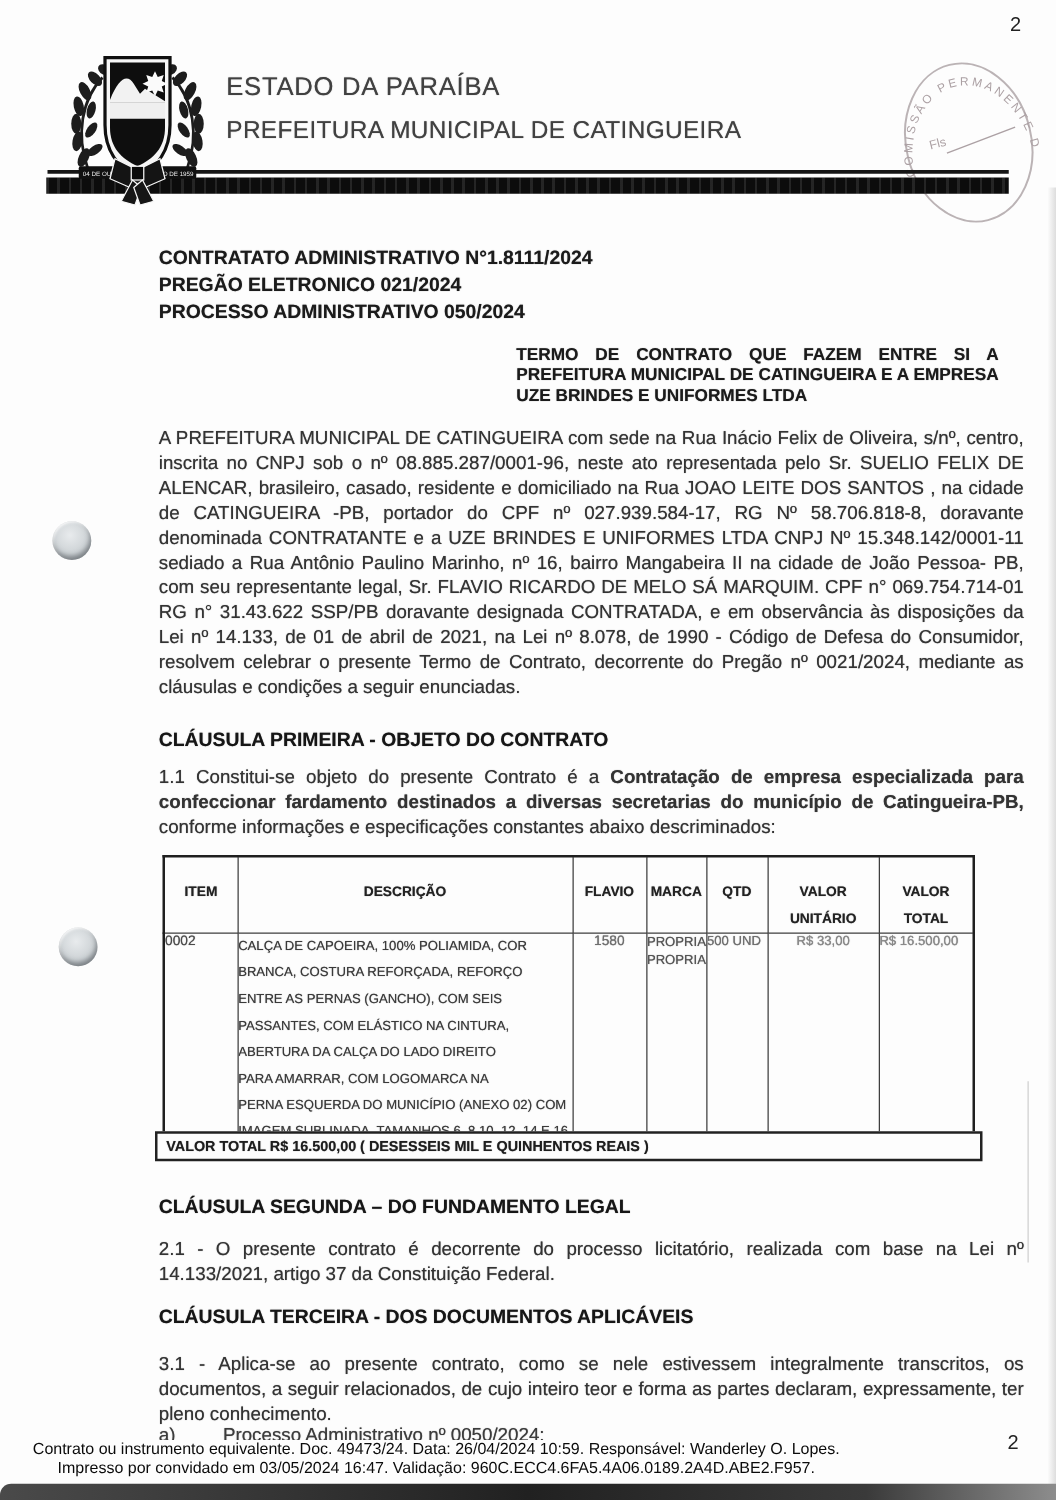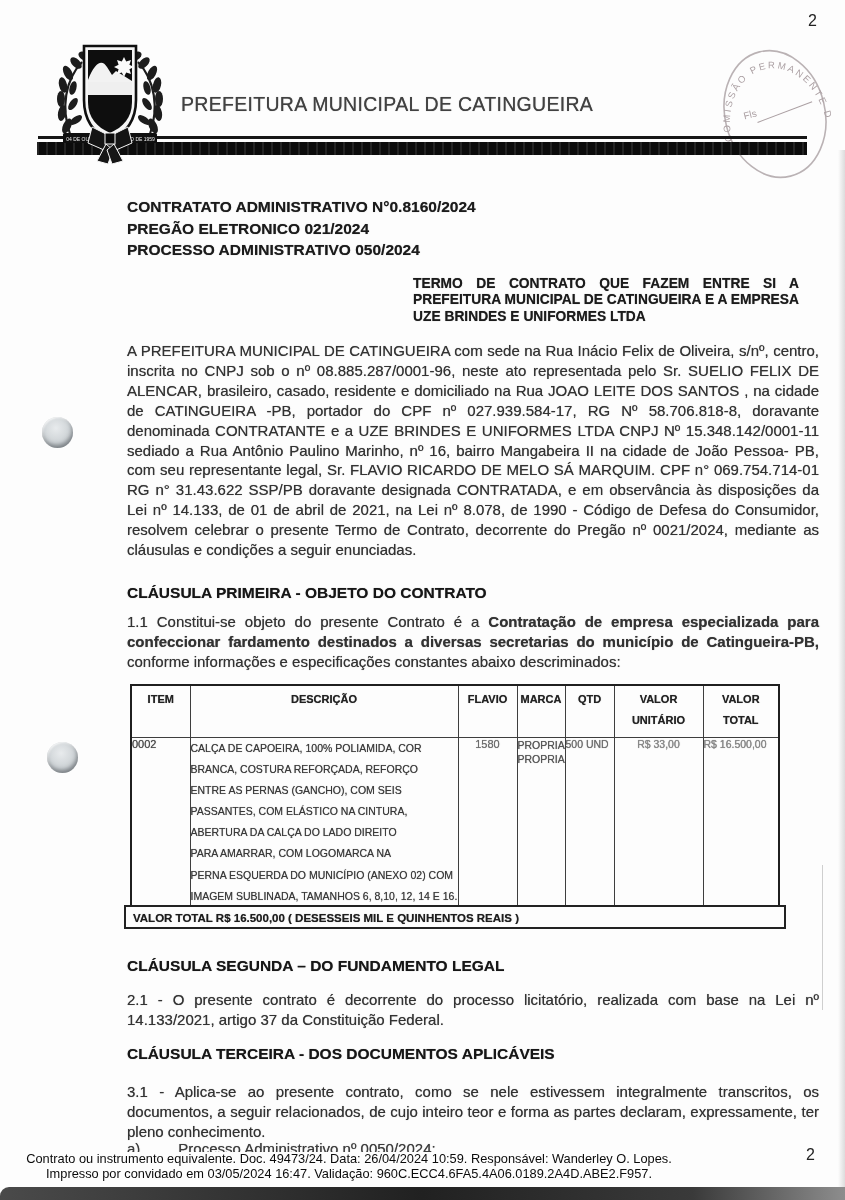--- a/index.html
+++ b/index.html
@@ -142,6 +142,7 @@
     </g>
   </svg>
 
+  <div class="abs hdr-line1 scan">ESTADO DA PARAÍBA</div>
   <div class="abs hdr-line2 scan">PREFEITURA MUNICIPAL DE CATINGUEIRA</div>
 
   <div class="abs rule-thin"></div>

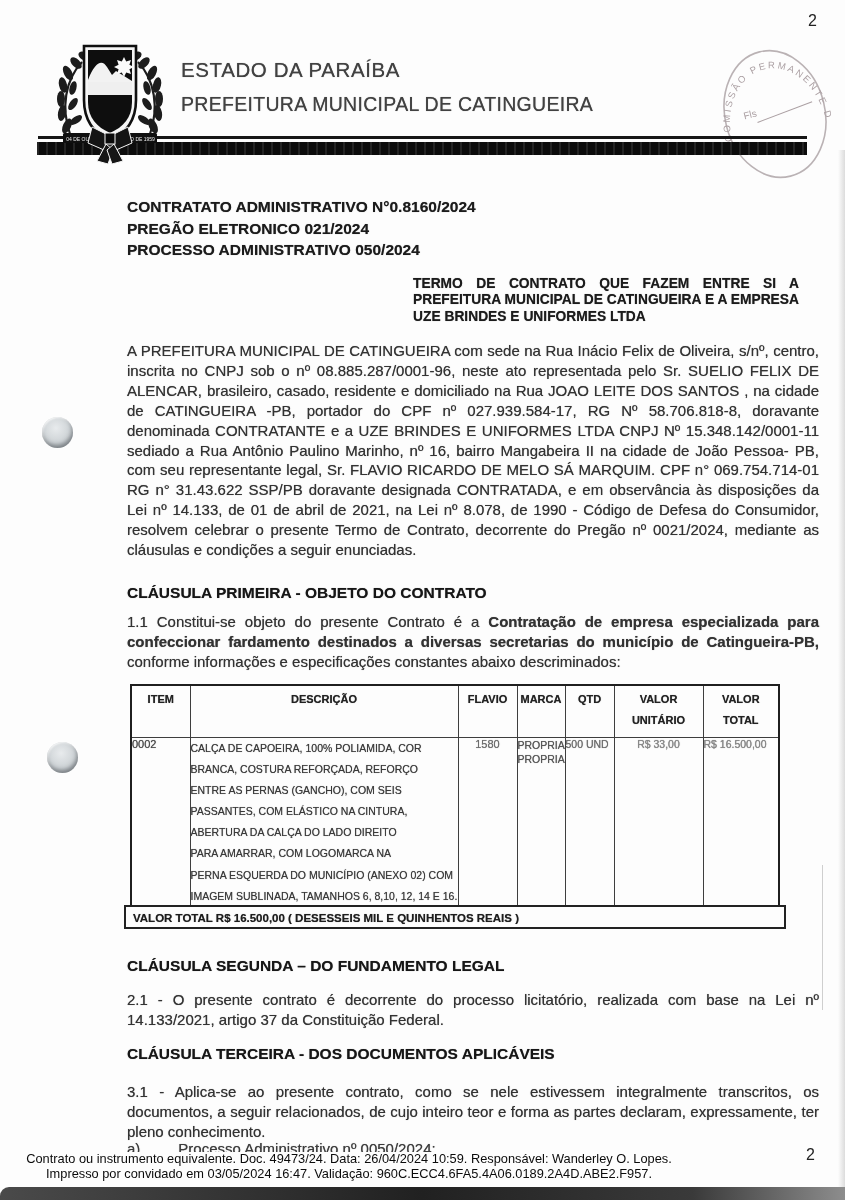--- a/index.html
+++ b/index.html
@@ -149,7 +149,7 @@
   <div class="abs rule-thick"></div>
 
   <div class="abs title-block scan">
-    <div>CONTRATATO ADMINISTRATIVO N°0.8160/2024</div>
+    <div>CONTRATATO ADMINISTRATIVO N°1.8111/2024</div>
     <div>PREGÃO ELETRONICO 021/2024</div>
     <div>PROCESSO ADMINISTRATIVO 050/2024</div>
   </div>

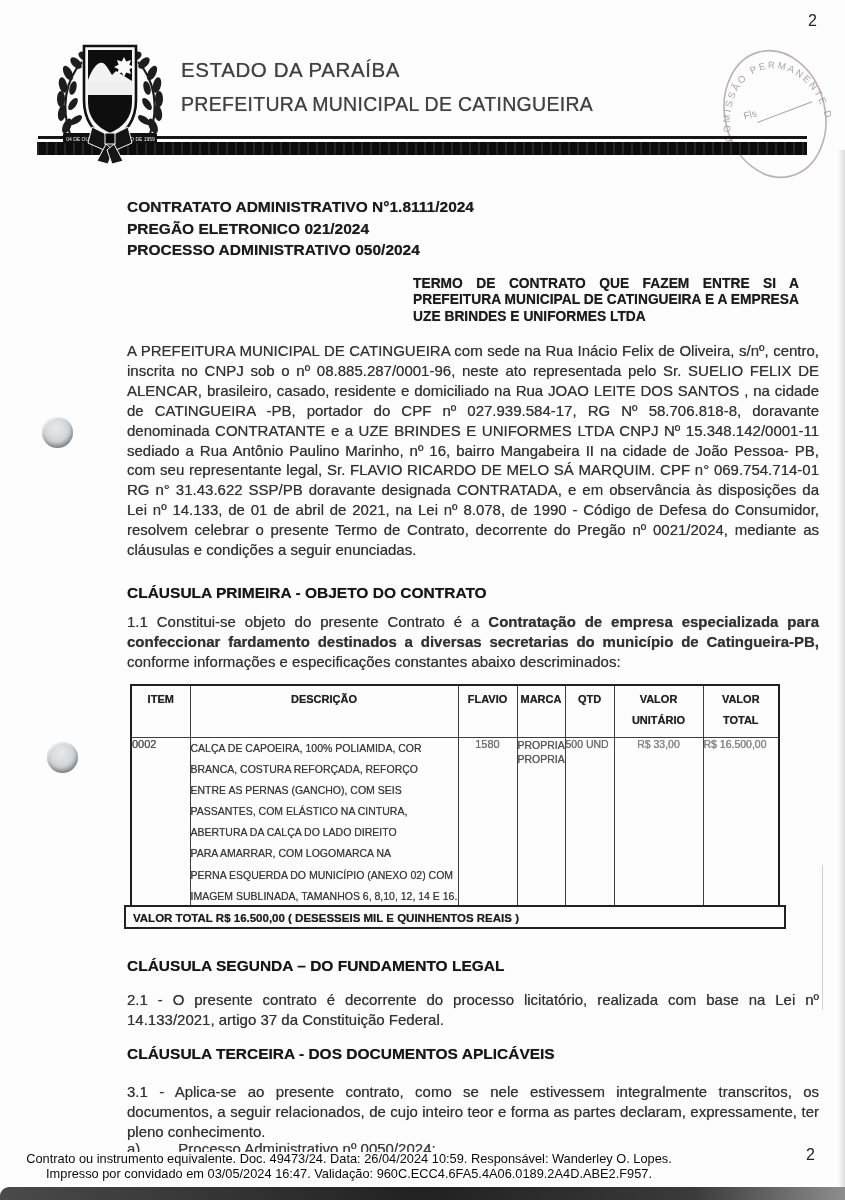--- a/index.html
+++ b/index.html
@@ -42,7 +42,7 @@
   .doc-table th,.doc-table td{border:1px solid #3e3e3e;vertical-align:top;padding:0;overflow:hidden;}
   .doc-table thead tr{height:52px;}
   .doc-table tbody tr{height:167px;}
-  .doc-table th{font-weight:700;font-size:11px;padding-top:3px;line-height:21px;text-align:center;color:#222;}
+  .doc-table th{font-weight:700;font-size:11px;padding-top:18px;line-height:21px;text-align:center;color:#222;}
   .th-left{text-align:left;padding-left:9px;}
   .c-item{text-align:left;padding-top:5px;color:#4a4a4a;}
   .c-desc{font-size:10.5px;padding:11px 4px 0 8px;color:#3a3a3a;}

